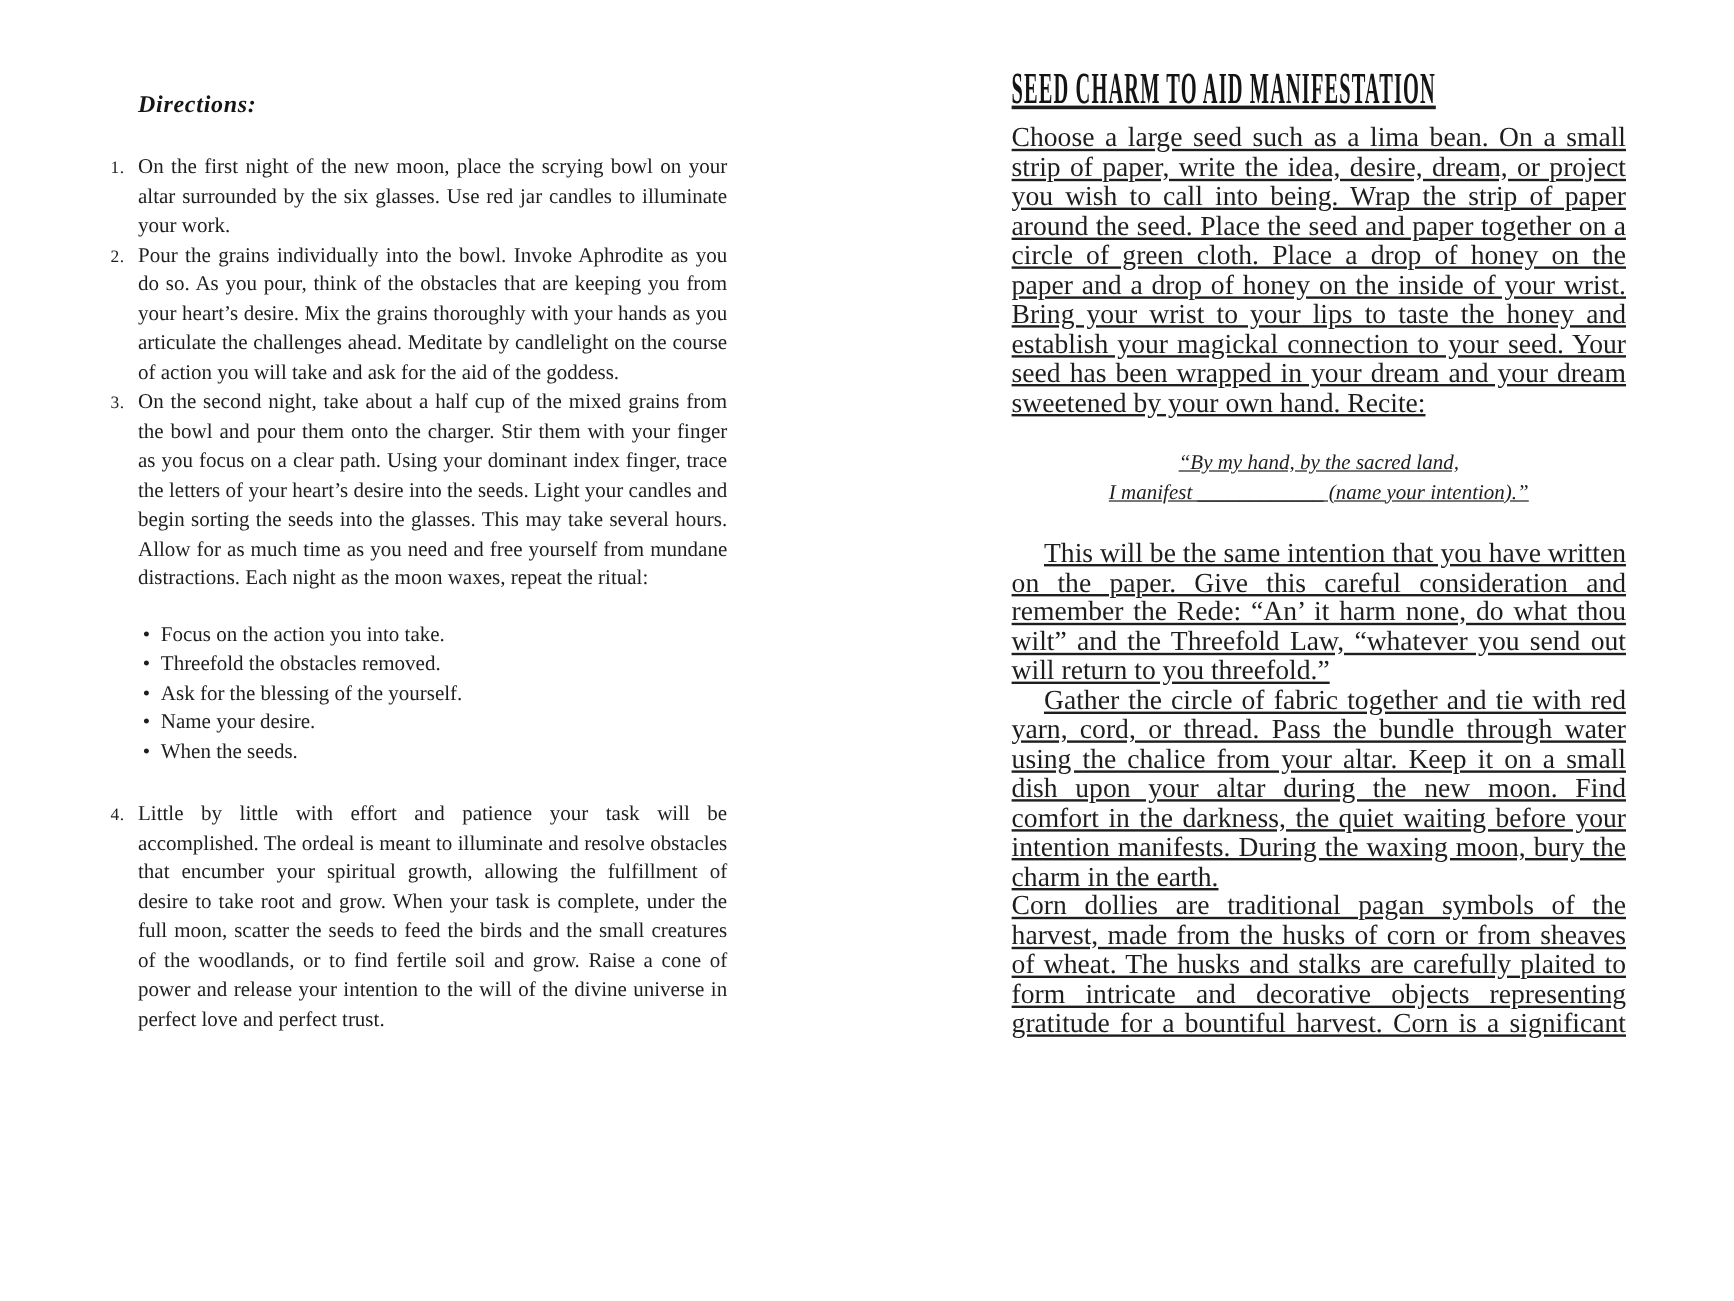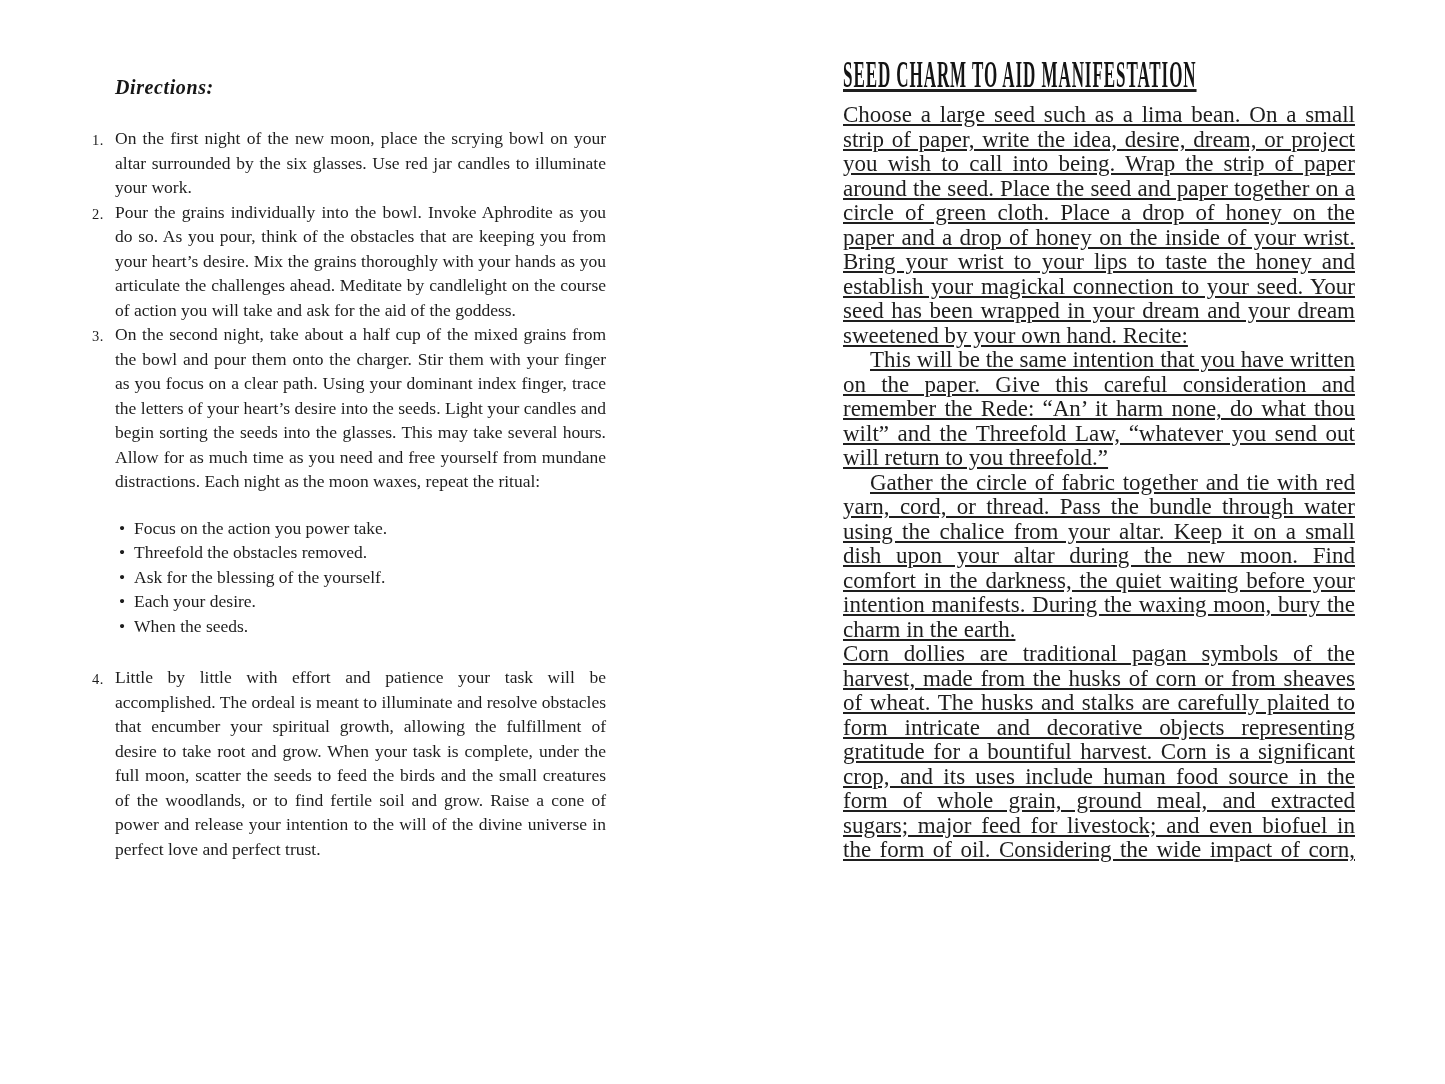--- a/index.html
+++ b/index.html
@@ -123,6 +123,10 @@
 
       <p class="para">Choose a large seed such as a lima bean. On a small strip of paper, write the idea, desire, dream, or project you wish to call into being. Wrap the strip of paper around the seed. Place the seed and paper together on a circle of green cloth. Place a drop of honey on the paper and a drop of honey on the inside of your wrist. Bring your wrist to your lips to taste the honey and establish your magickal connection to your seed. Your seed has been wrapped in your dream and your dream sweetened by your own hand. Recite:</p>
 
+      <div class="quote">
+        <div>“By my hand, by the sacred land,</div>
+        <div>I manifest ____________ (name your intention).”</div>
+      </div>
 
       <p class="para indent">This will be the same intention that you have written on the paper. Give this careful consideration and remember the Rede: “An’ it harm none, do what thou wilt” and the Threefold Law, “whatever you send out will return to you threefold.”</p>
       <p class="para indent">Gather the circle of fabric together and tie with red yarn, cord, or thread. Pass the bundle through water using the chalice from your altar. Keep it on a small dish upon your altar during the new moon. Find comfort in the darkness, the quiet waiting before your intention manifests. During the waxing moon, bury the charm in the earth.</p>

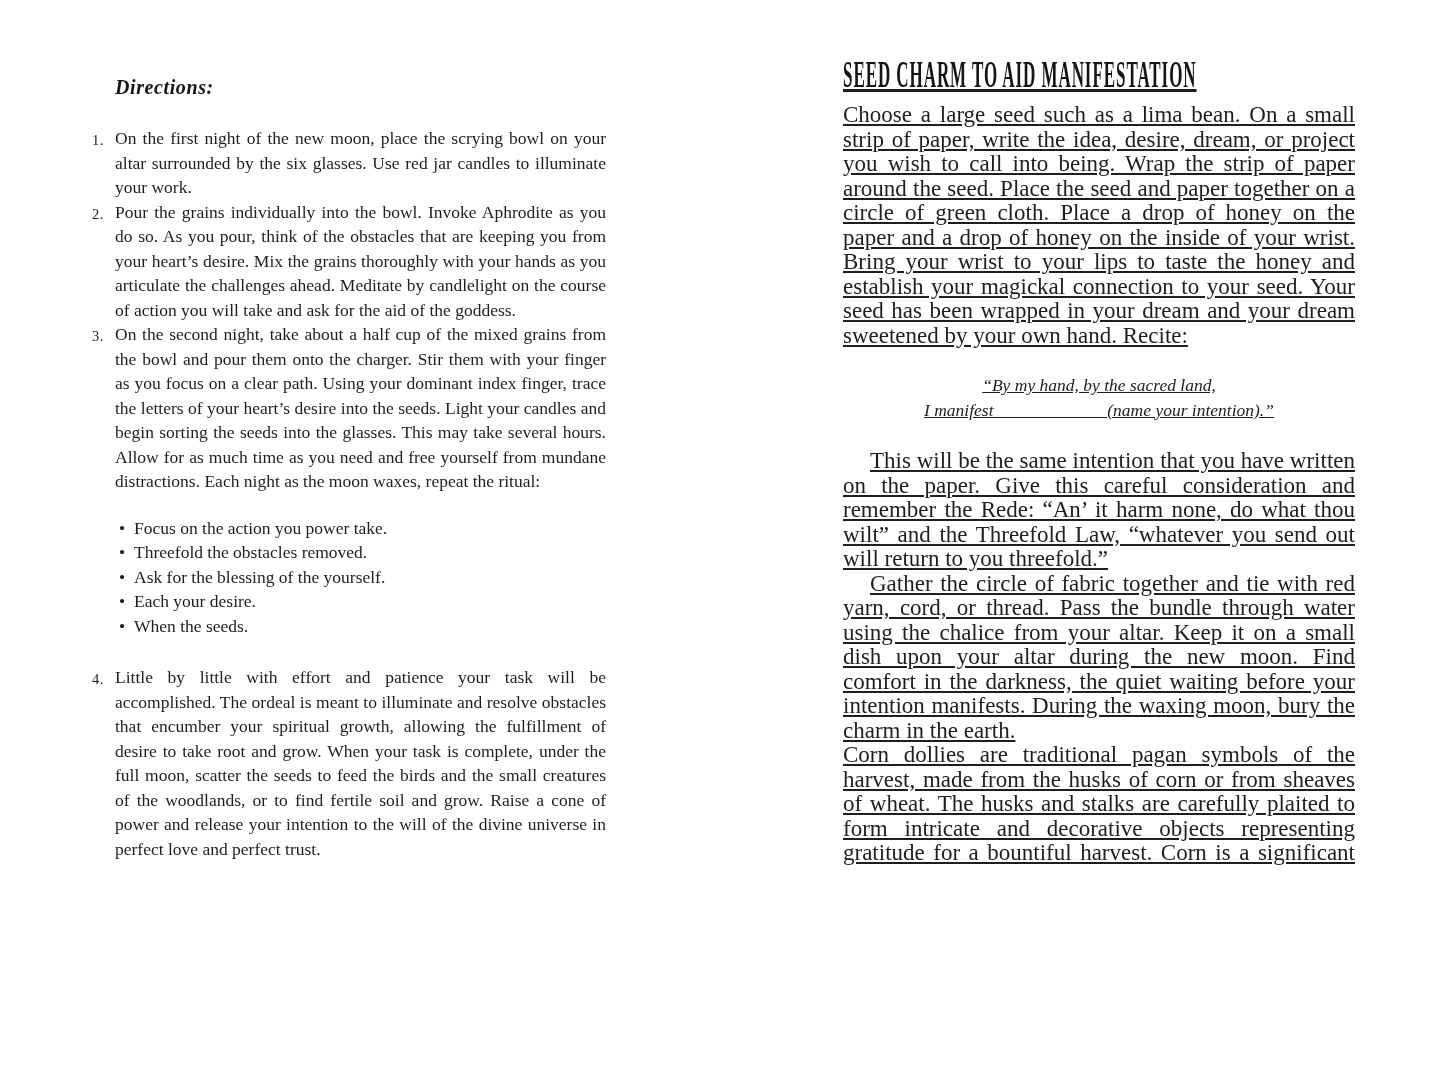--- a/index.html
+++ b/index.html
@@ -88,7 +88,7 @@
       </div>
 
       <ul class="bullets body-text">
-        <li><span class="bmark">•</span><span>Focus on the action you power take.</span></li>
+        <li><span class="bmark">•</span><span>Focus on the action you into take.</span></li>
         <li><span class="bmark">•</span><span>Threefold the obstacles removed.</span></li>
         <li><span class="bmark">•</span><span>Ask for the blessing of the yourself.</span></li>
         <li><span class="bmark">•</span><span>Each your desire.</span></li>

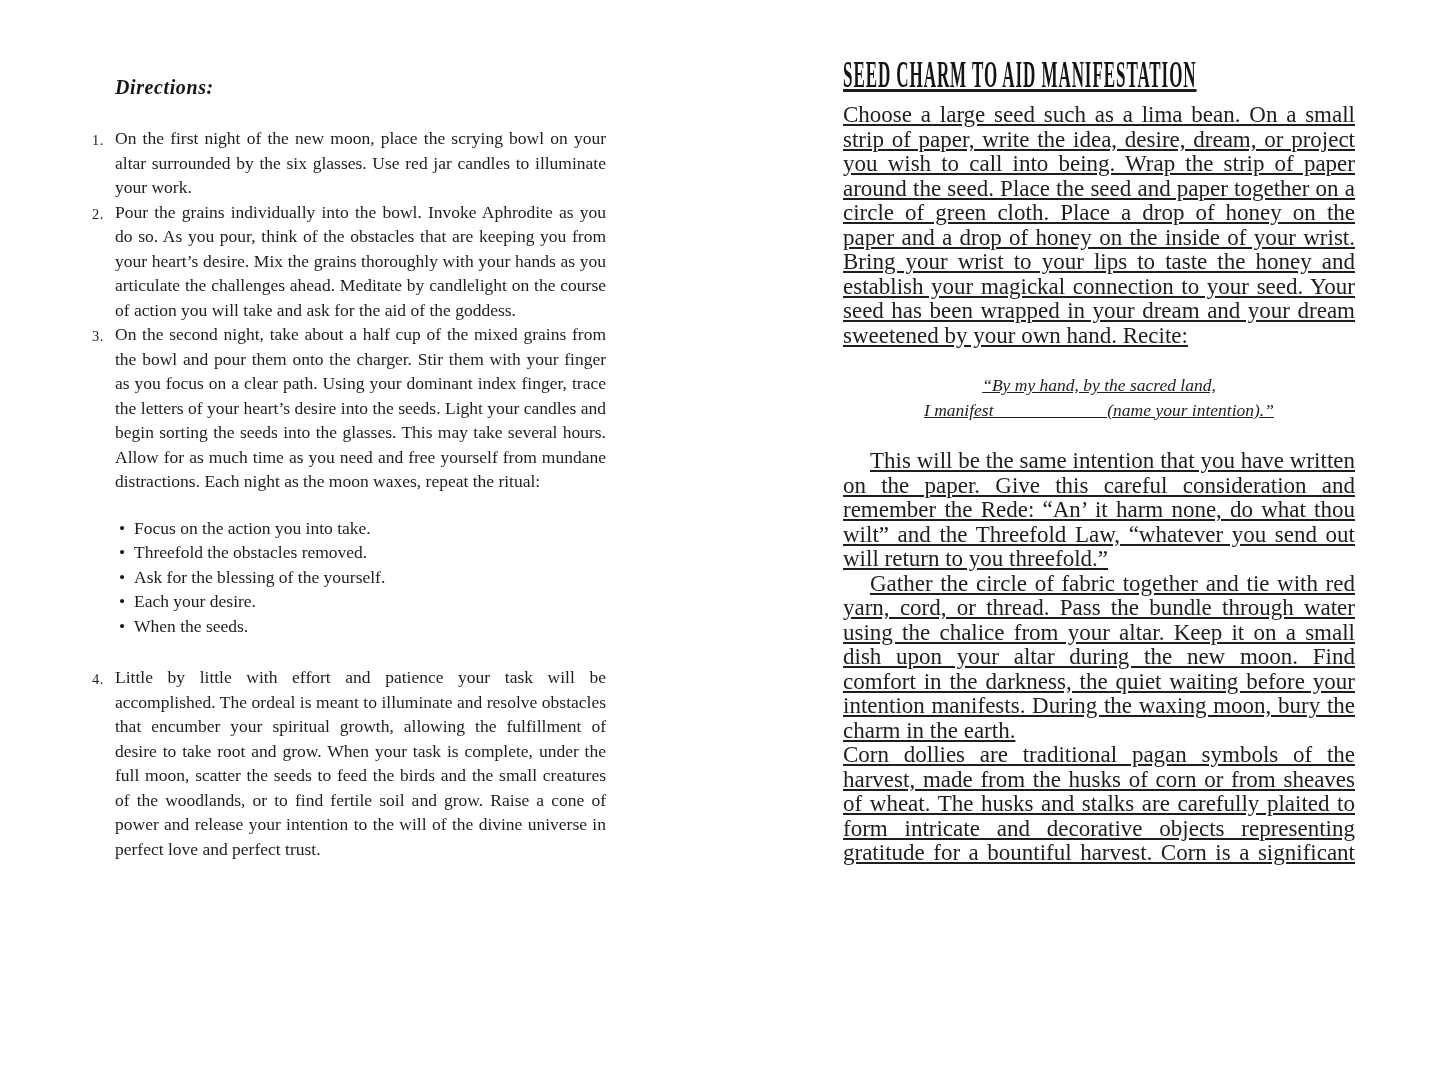--- a/index.html
+++ b/index.html
@@ -91,7 +91,7 @@
         <li><span class="bmark">•</span><span>Focus on the action you into take.</span></li>
         <li><span class="bmark">•</span><span>Threefold the obstacles removed.</span></li>
         <li><span class="bmark">•</span><span>Ask for the blessing of the yourself.</span></li>
-        <li><span class="bmark">•</span><span>Each your desire.</span></li>
+        <li><span class="bmark">•</span><span>Name your desire.</span></li>
         <li><span class="bmark">•</span><span>When the seeds.</span></li>
       </ul>
 

